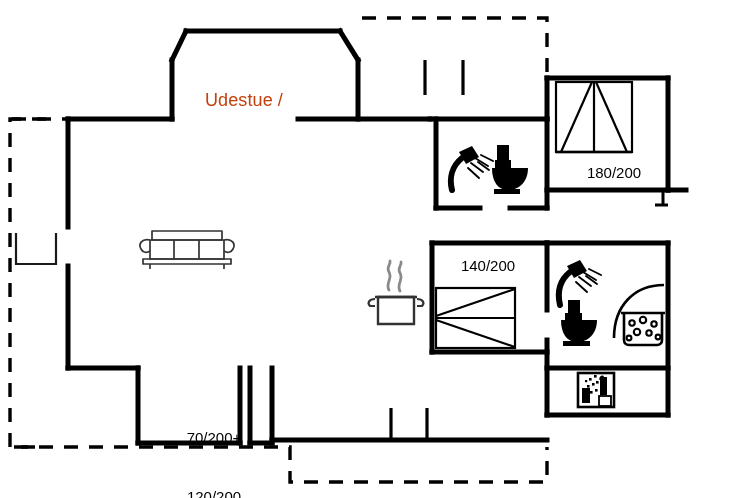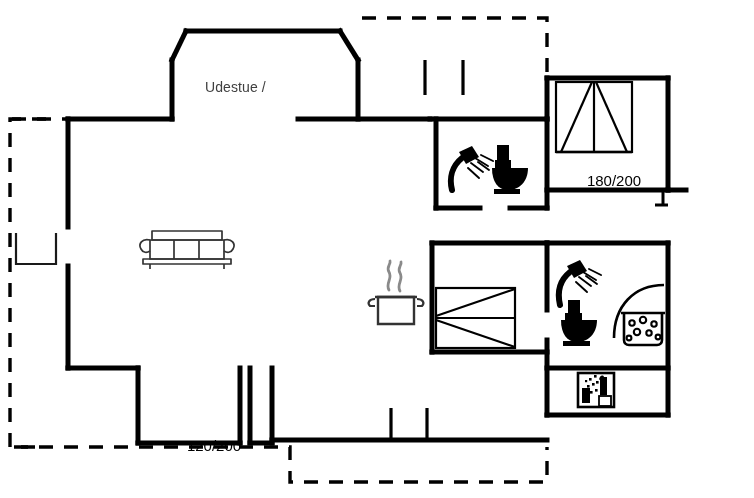--- a/index.html
+++ b/index.html
@@ -28,8 +28,8 @@
   .label-text {
     position: absolute;
     font-family: "Liberation Sans", sans-serif;
-    font-size: 14px;
-    color: #404040;
+    font-size: 18px;
+    color: #c2410c;
     white-space: pre;
     line-height: 1.30;
     letter-spacing: 0.1px;

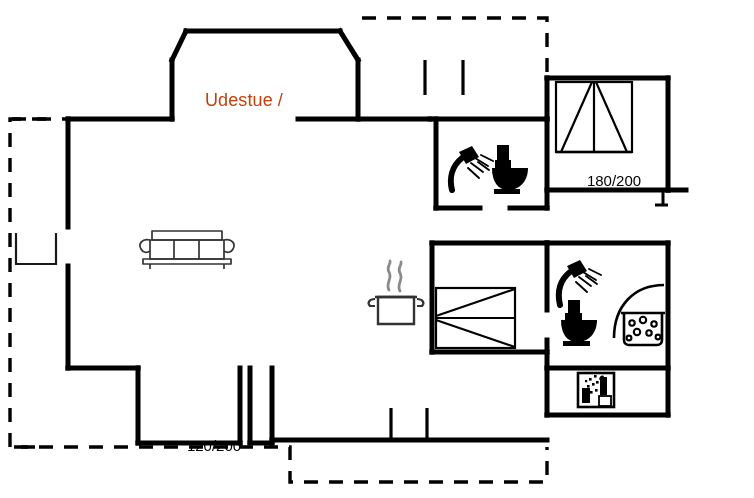--- a/index.html
+++ b/index.html
@@ -42,7 +42,6 @@
     white-space: pre;
     line-height: 1.30;
     text-align: center;
-    margin-top: 8px;
   }
 </style>
 </head>

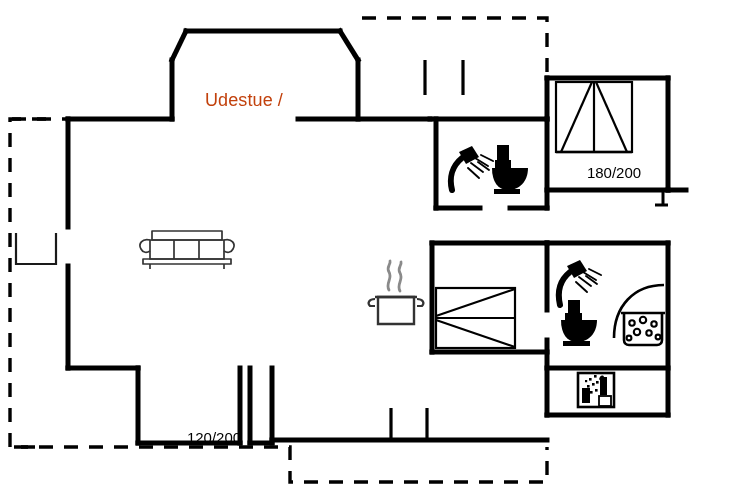--- a/index.html
+++ b/index.html
@@ -305,6 +305,7 @@
 
   <div class="dim-text" style="left:568px; top:163px; width:92px;">180/200</div>
 
+  <div class="dim-text" style="left:442px; top:256px; width:92px;">140/200</div>
 
   <div class="dim-text" style="left:168px; top:389px; width:92px;">
     <div>120/200</div>

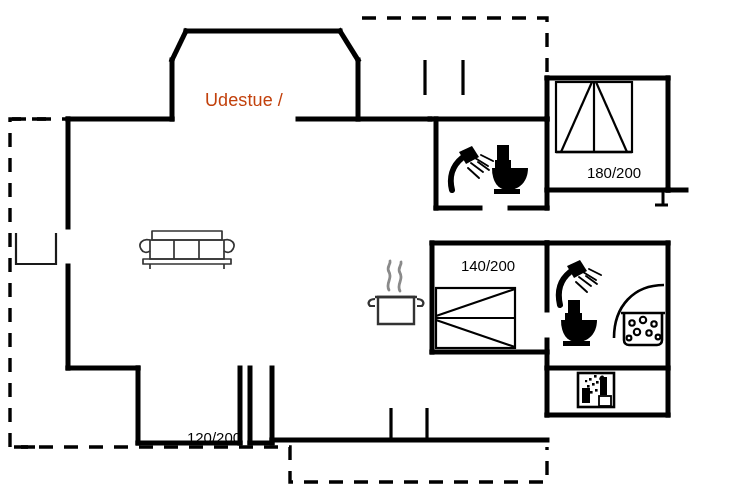--- a/index.html
+++ b/index.html
@@ -308,6 +308,7 @@
   <div class="dim-text" style="left:442px; top:256px; width:92px;">140/200</div>
 
   <div class="dim-text" style="left:168px; top:389px; width:92px;">
+    <div>70/200+</div>
     <div>120/200</div>
   </div>
 

